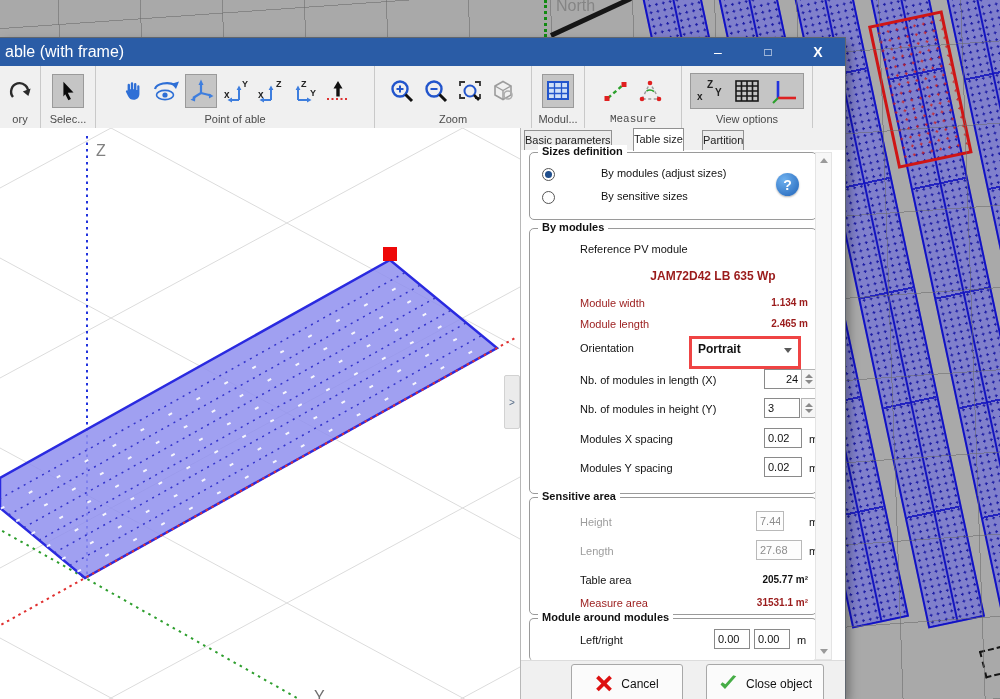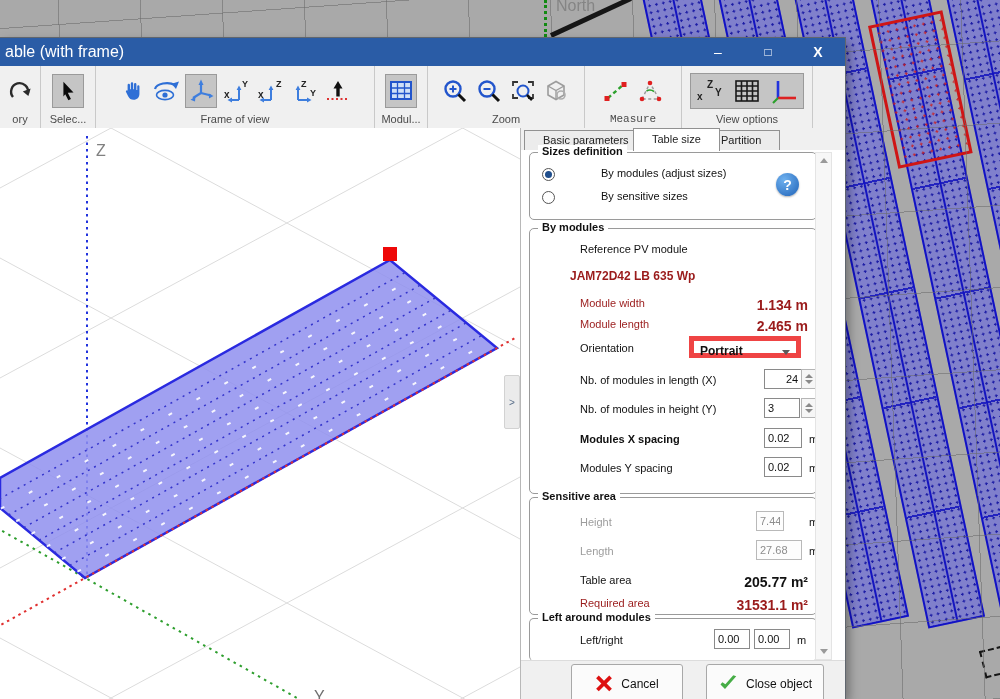--- a/index.html
+++ b/index.html
@@ -258,7 +258,7 @@
               </span>
           </span>
         </div>
-        <div class="tlabel">Frame of view</div>
+        <div class="tlabel">Point of able</div>
       </div>
 
       <div class="tgroup g-modul">

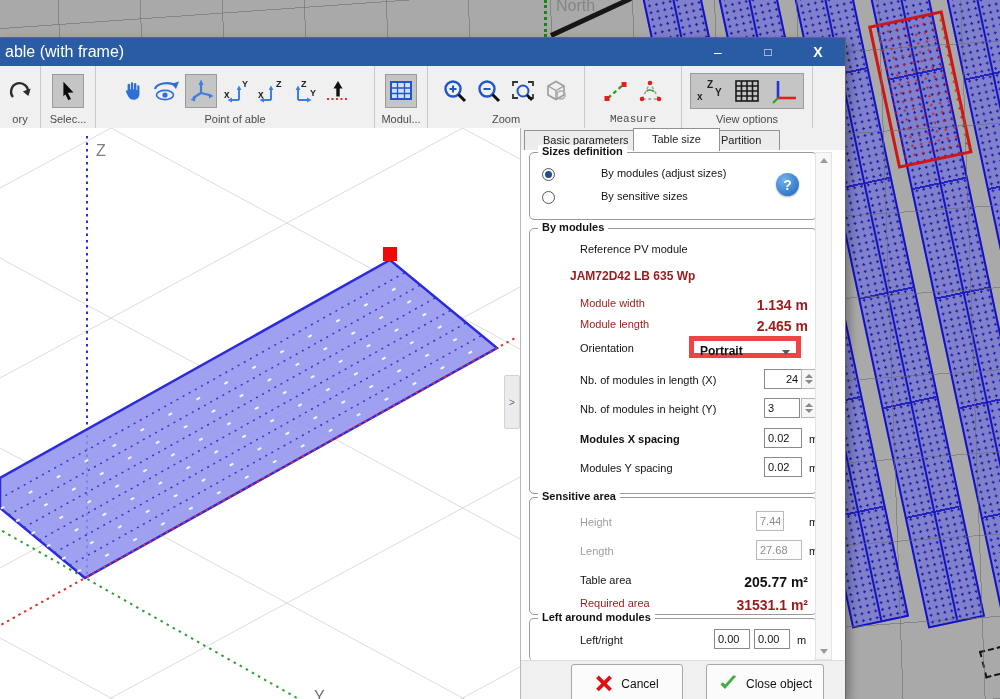--- a/index.html
+++ b/index.html
@@ -261,20 +261,6 @@
         <div class="tlabel">Point of able</div>
       </div>
 
-      <div class="tgroup g-modul">
-        <div class="ticons">
-          <span class="tbtn pressed">
-            <span>
-                <svg width="26" height="26" viewBox="0 0 26 26">
-                  <rect x="3" y="4" width="20" height="17" fill="#cfe0f7" stroke="#2255cc" stroke-width="2"></rect>
-                  <path d="M3 10 h20 M3 15.5 h20 M9.5 4 v17 M16.5 4 v17" stroke="#2255cc" stroke-width="1.3" fill="none"></path>
-                </svg>
-              </span>
-          </span>
-        </div>
-        <div class="tlabel">Modul...</div>
-      </div>
-
       <div class="tgroup g-zoom">
         <div class="ticons">
           <span class="tbtn">
@@ -316,6 +302,20 @@
           </span>
         </div>
         <div class="tlabel">Zoom</div>
+      </div>
+
+      <div class="tgroup g-modul">
+        <div class="ticons">
+          <span class="tbtn pressed">
+            <span>
+                <svg width="26" height="26" viewBox="0 0 26 26">
+                  <rect x="3" y="4" width="20" height="17" fill="#cfe0f7" stroke="#2255cc" stroke-width="2"></rect>
+                  <path d="M3 10 h20 M3 15.5 h20 M9.5 4 v17 M16.5 4 v17" stroke="#2255cc" stroke-width="1.3" fill="none"></path>
+                </svg>
+              </span>
+          </span>
+        </div>
+        <div class="tlabel">Modul...</div>
       </div>
 
       <div class="tgroup g-measure">

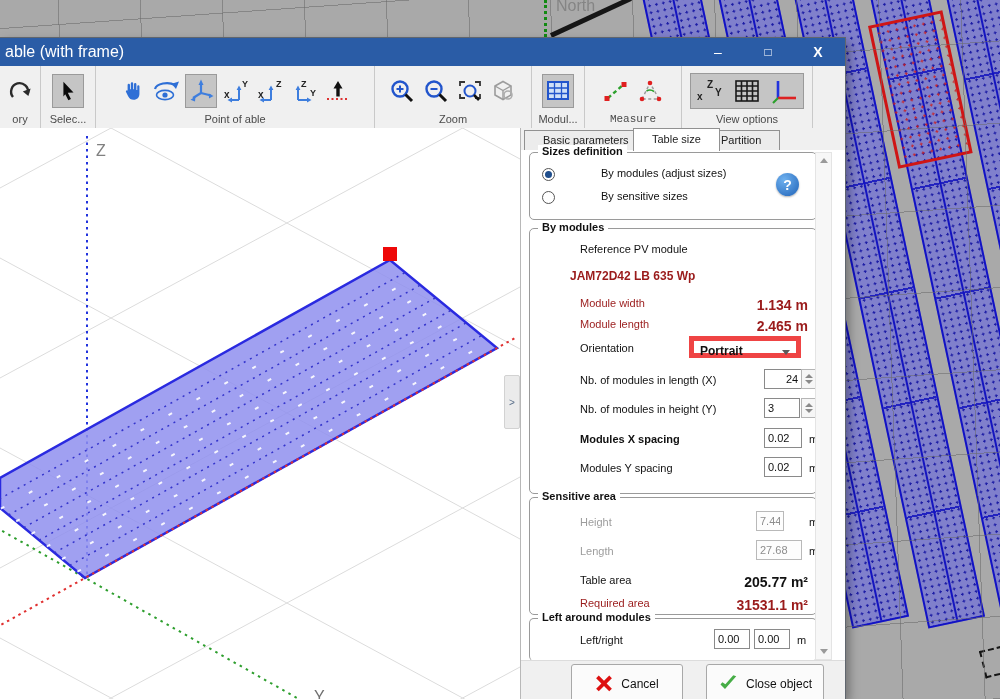--- a/index.html
+++ b/index.html
@@ -70,7 +70,7 @@
   
   .panel{position:absolute;left:521px;top:0;width:324px;height:571px;background:#fff;}
   .tabs{position:absolute;left:0;top:0;width:324px;height:22px;background:#f0f0f0;}
-  .tab{position:absolute;top:2px;height:19px;line-height:19px;font-size:11px;padding:0 18px;border:1px solid #919191;
+  .tab{position:absolute;top:2px;height:19px;line-height:19px;font-size:11px;padding:0 0;border:1px solid #919191;
     background:#ececec;color:#222;border-bottom:none;}
   .tab.t0{left:3px;}
   .tab.t1{left:112px;background:#fff;top:0;height:22px;line-height:21px;z-index:3;}

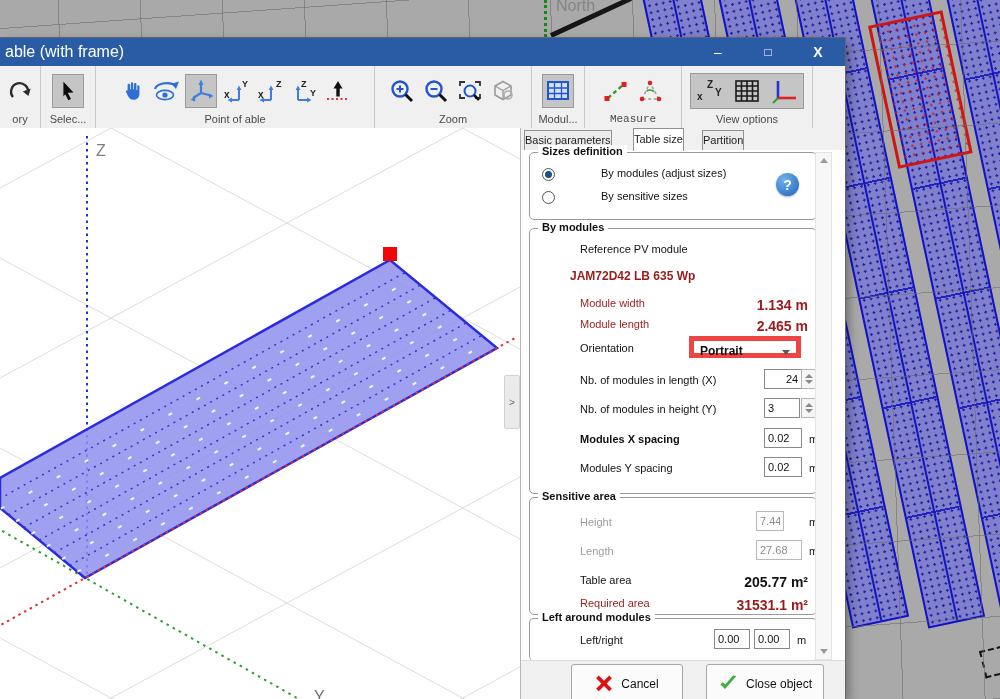--- a/index.html
+++ b/index.html
@@ -450,7 +450,7 @@
         <div class="groupbox" style="top:100px;height:264px;">
           <span class="gtitle">By modules</span>
           <span class="row-label" style="left:10px;top:14px;">Reference PV module</span>
-          <span class="row-label maroon" style="left:0;top:40px;width:286px;font-weight:bold;font-size:12px;">JAM72D42 LB 635 Wp</span>
+          <span class="row-label maroon" style="left:0;top:40px;width:286px;text-align:center;font-weight:bold;font-size:12px;">JAM72D42 LB 635 Wp</span>
           <span class="row-label maroon" style="left:10px;top:68px;">Module width</span>
           <span class="val" style="right:8px;top:68px;">1.134 m</span>
           <span class="row-label maroon" style="left:10px;top:89px;">Module length</span>

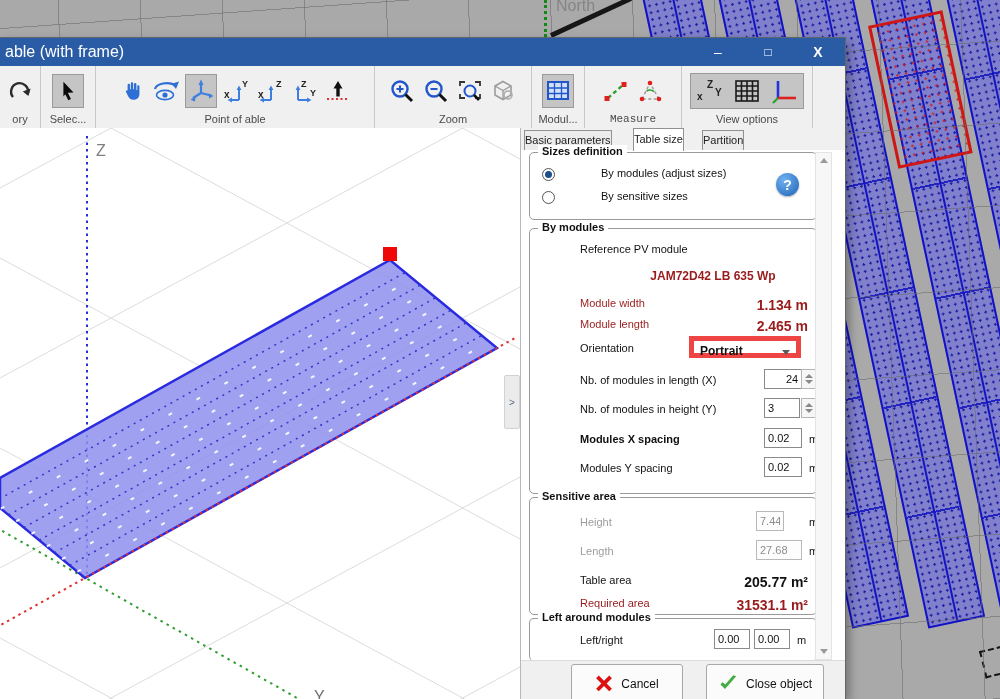--- a/index.html
+++ b/index.html
@@ -80,7 +80,7 @@
   .row-label{position:absolute;font-size:11px;color:#111;white-space:nowrap;margin-left:40px;}
   .maroon{color:#9a1b1b;}
   .dim{color:#9d9d9d;}
-  .val{position:absolute;font-size:14px;font-weight:bold;color:#9a1b1b;text-align:right;}
+  .val{position:absolute;font-size:10px;font-weight:bold;color:#9a1b1b;text-align:right;}
   .val.black{color:#111;}
   .inbox{position:absolute;height:20px;border:1px solid #8a8a8a;background:#fff;font-size:11px;font-family:"Liberation Sans",sans-serif;
     padding:0 3px;box-sizing:border-box;color:#111;}

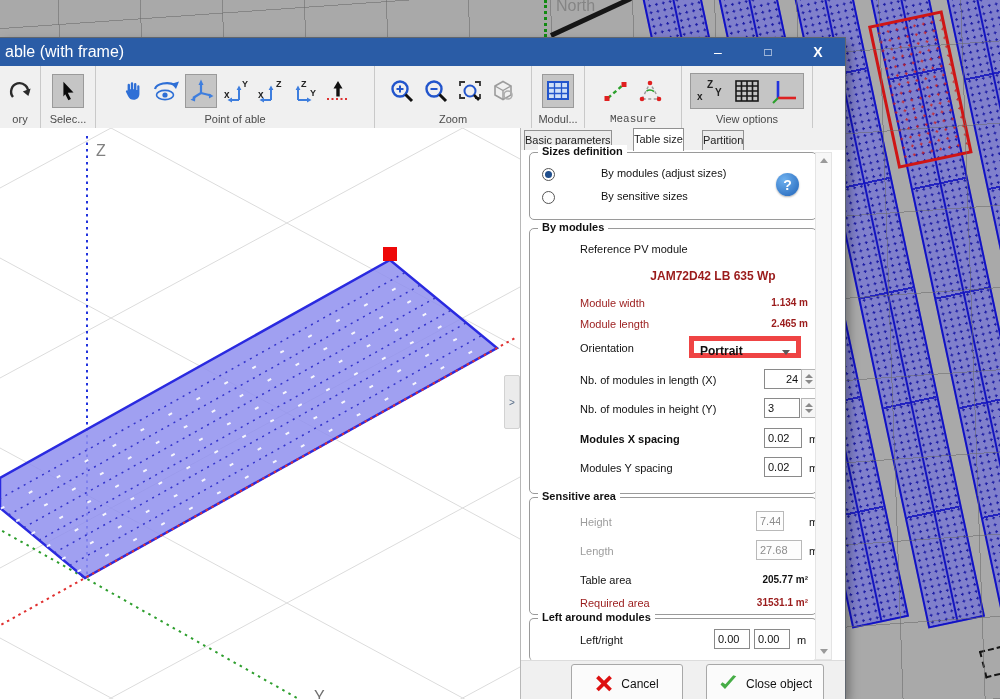--- a/index.html
+++ b/index.html
@@ -90,7 +90,7 @@
   .spin i{position:absolute;left:3px;width:0;height:0;border-left:4px solid transparent;border-right:4px solid transparent;}
   .spin i.up{top:4px;border-bottom:4px solid #8a8a8a;}
   .spin i.dn{bottom:4px;border-top:4px solid #8a8a8a;}
-  .dd{position:absolute;height:22px;border:5px solid #ef4444;background:#fff;box-sizing:border-box;}
+  .dd{position:absolute;height:33px;border:3px solid #ef4444;background:#fff;box-sizing:border-box;}
   .dd .txt{position:absolute;left:6px;top:3px;font-size:12px;font-weight:bold;color:#111;}
   .dd .chev{position:absolute;right:6px;top:9px;width:0;height:0;border-left:4px solid transparent;border-right:4px solid transparent;border-top:5px solid #5a5a5a;}
   .radio{position:absolute;width:13px;height:13px;border:1px solid #555;border-radius:50%;background:#fff;box-sizing:border-box;}

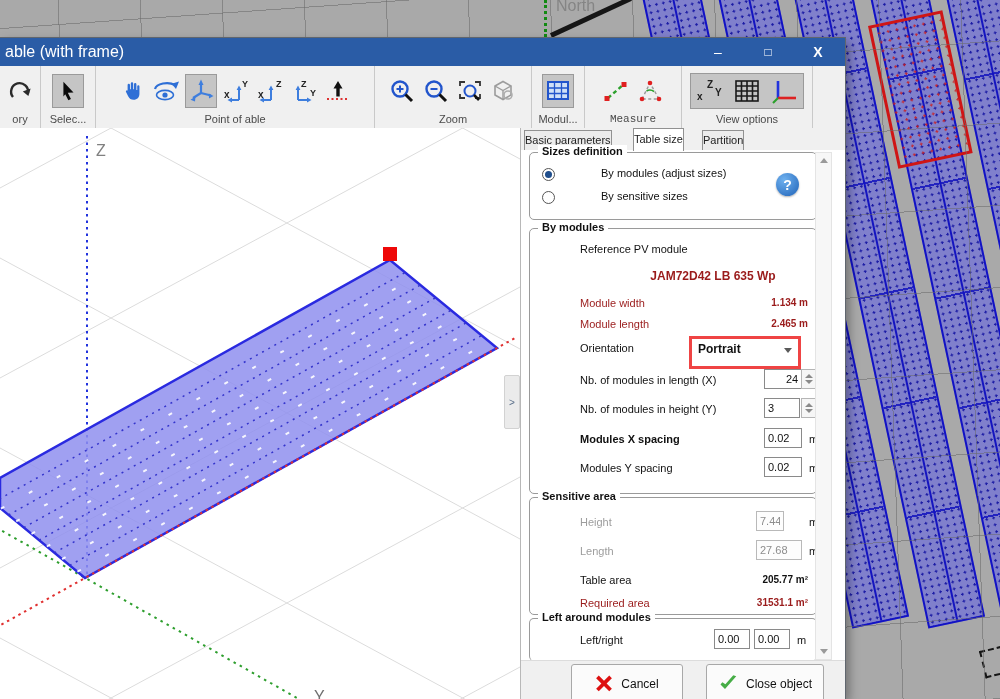--- a/index.html
+++ b/index.html
@@ -476,7 +476,7 @@
               <i class="dn"></i>
             </span>
 
-          <span class="row-label" style="left:10px;top:204px;font-weight:bold;">Modules X spacing</span>
+          <span class="row-label" style="left:10px;top:204px;">Modules X spacing</span>
           <input class="inbox" style="left: 234px; top: 199px; width: 38px;" value="0.02">
           <span class="unit" style="left:279px;top:204px;">m</span>
 

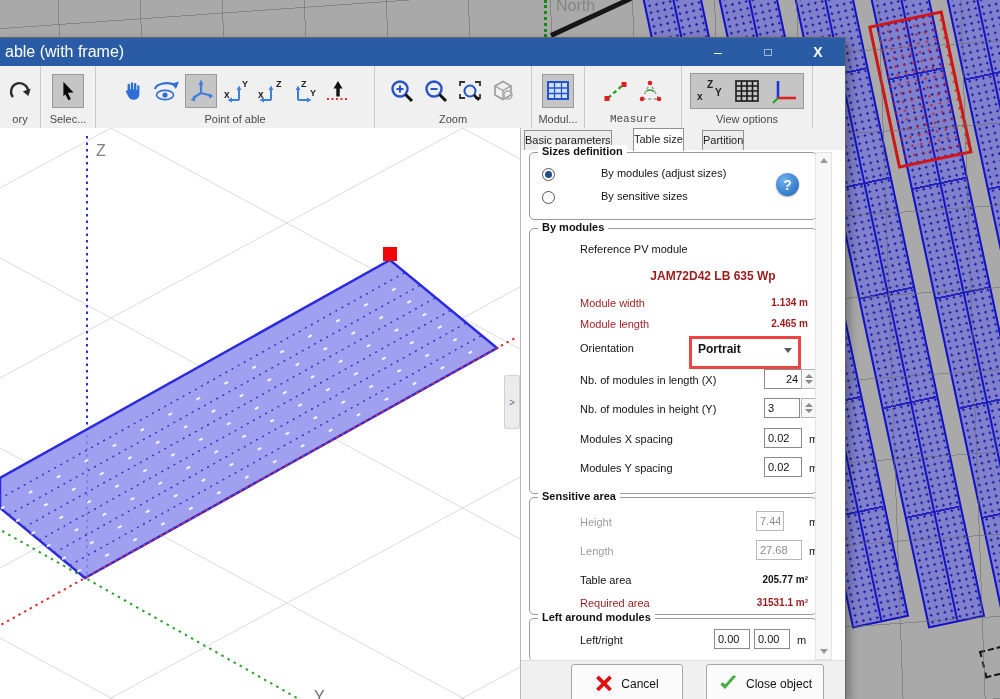--- a/index.html
+++ b/index.html
@@ -495,7 +495,7 @@
           <span class="unit" style="left:279px;top:47px;">m</span>
           <span class="row-label" style="left:10px;top:76px;">Table area</span>
           <span class="val black" style="right:8px;top:76px;">205.77 m²</span>
-          <span class="row-label maroon" style="left:10px;top:99px;">Required area</span>
+          <span class="row-label maroon" style="left:10px;top:99px;">Measure area</span>
           <span class="val" style="right:8px;top:99px;">31531.1 m²</span>
         </div>
 

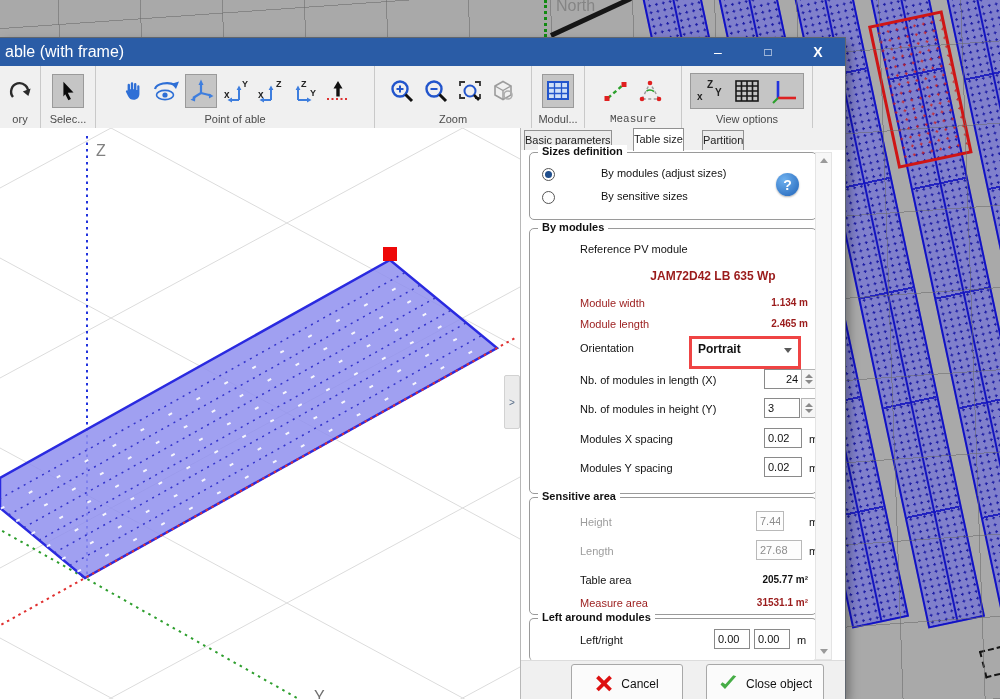--- a/index.html
+++ b/index.html
@@ -500,7 +500,7 @@
         </div>
 
         <div class="groupbox" style="top:490px;height:42px;border-bottom:none;">
-          <span class="gtitle">Left around modules</span>
+          <span class="gtitle">Module around modules</span>
           <span class="row-label" style="left:10px;top:15px;">Left/right</span>
           <input class="inbox" style="left: 184px; top: 10px; width: 36px;" value="0.00">
           <input class="inbox" style="left: 224px; top: 10px; width: 36px;" value="0.00">

